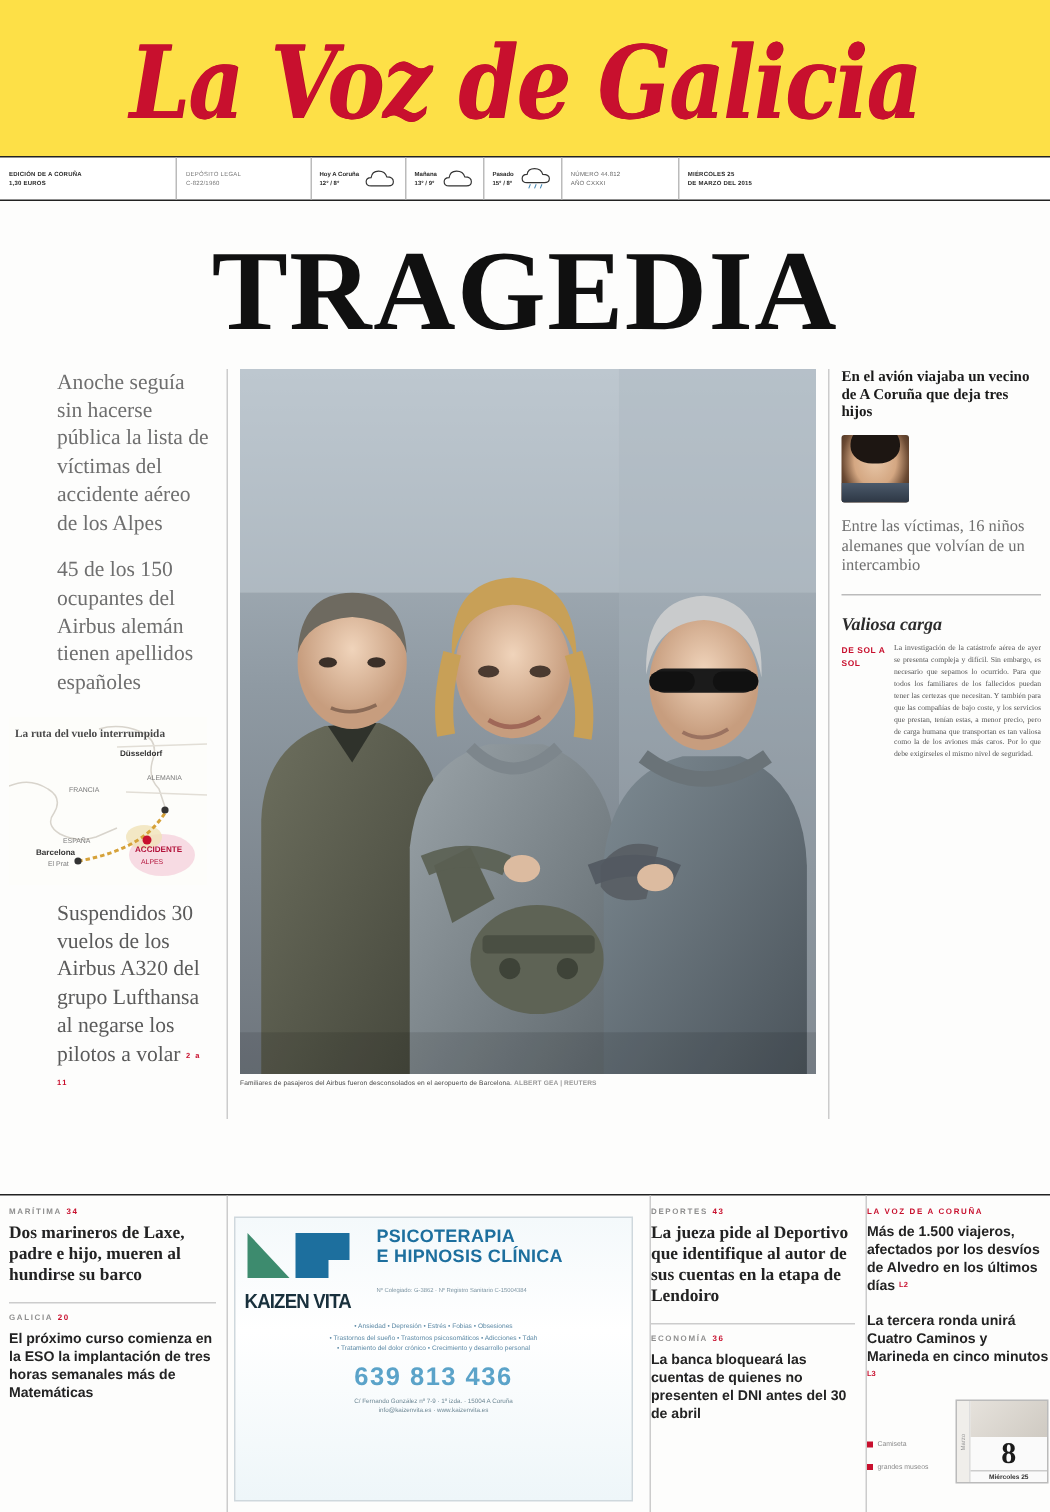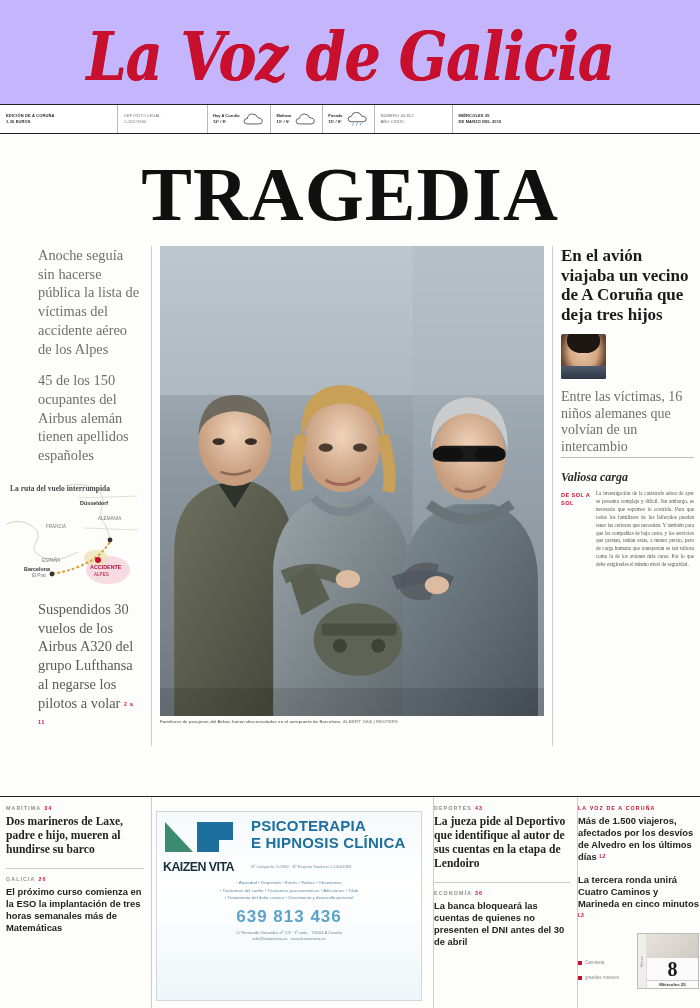--- a/index.html
+++ b/index.html
@@ -15,7 +15,7 @@
   .masthead {
     height: 104px;
     display: flex; align-items: center; justify-content: center;
-    background: #c4b5fd;
+    background: #fde047;
     padding-top: 6px;
   }
   .masthead-title {

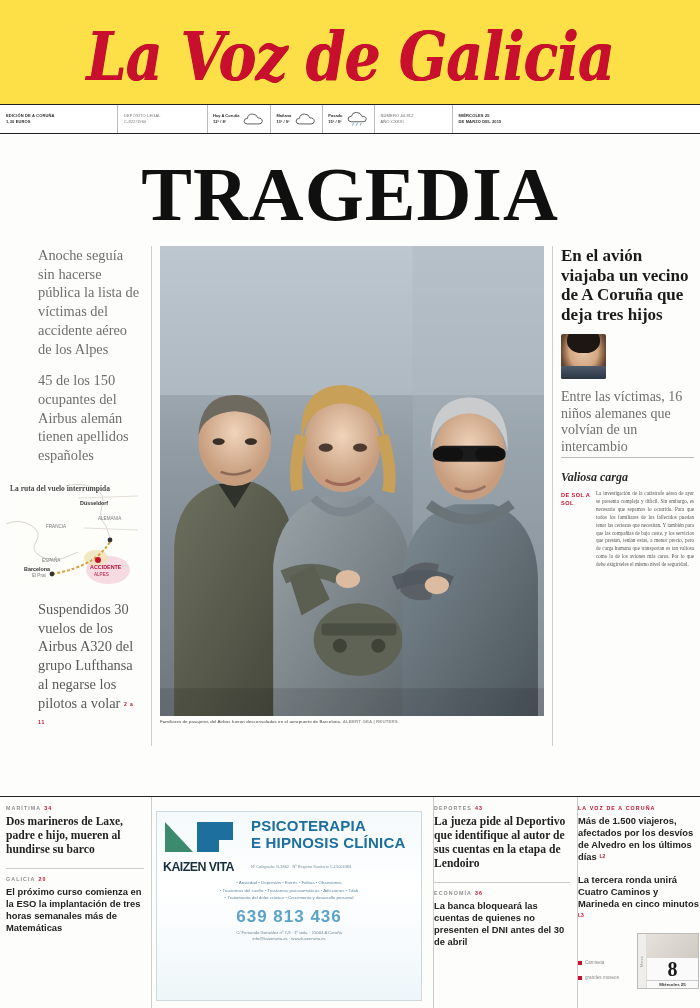--- a/index.html
+++ b/index.html
@@ -137,7 +137,7 @@
   .rhead {
     font-family: "Liberation Serif", serif;
     font-weight: 700;
-    font-size: 17px; line-height: 1.16;
+    font-size: 10px; line-height: 1.16;
     color: #1a1a1a; margin-bottom: 9px;
   }
   .r-sub-wrap { display: flex; gap: 5px; margin-bottom: 10px; }

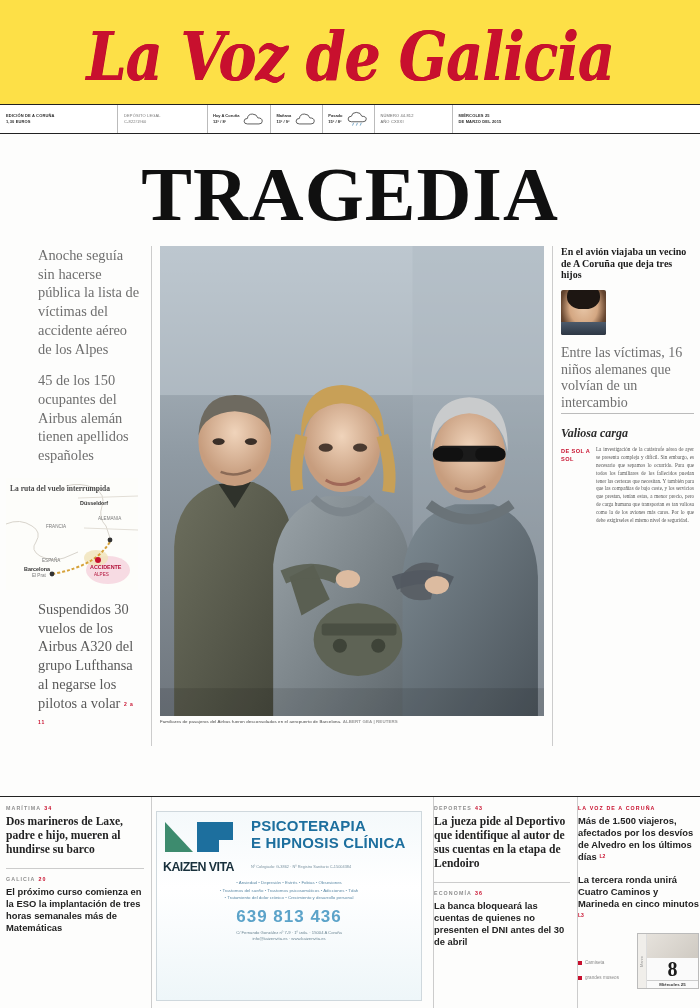--- a/index.html
+++ b/index.html
@@ -161,8 +161,8 @@
   }
   .rhead2 {
     font-family: "Liberation Serif", serif;
-    font-weight: 400; font-size: 14px; line-height: 1.2;
-    color: #6f6f6f; margin-bottom: 1px;
+    font-weight: 400; font-size: 11px; line-height: 1.2;
+    color: #6f6f6f; margin-bottom: 12px;
   }
   .col-title {
     font-family: "Liberation Serif", serif;

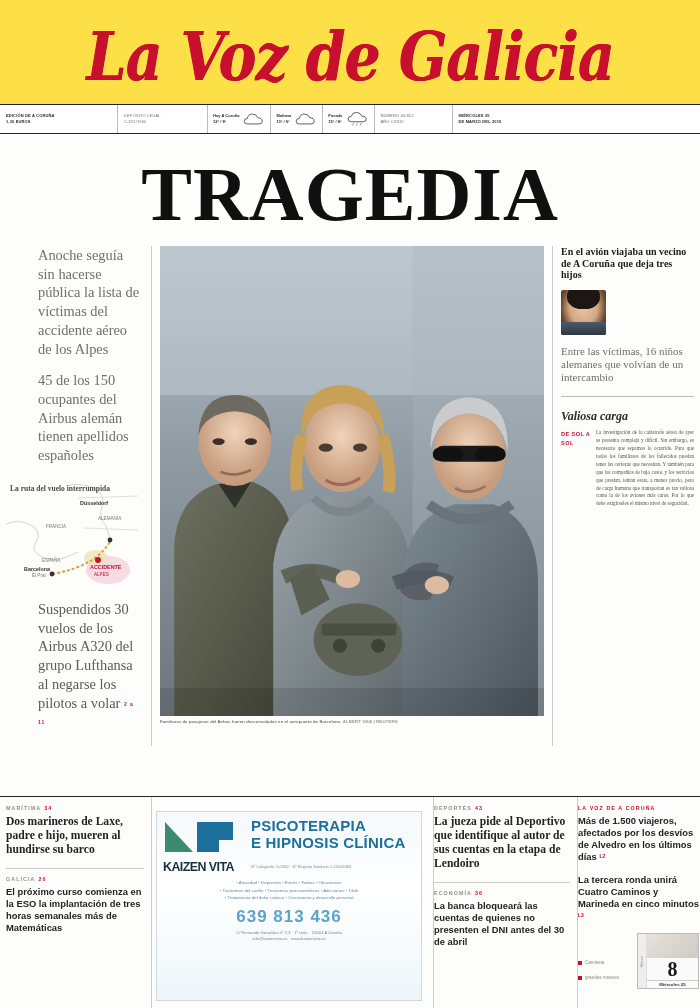--- a/index.html
+++ b/index.html
@@ -236,7 +236,7 @@
   .ad-banner { flex: 1; }
   .ad-svc {
     font-family: "Liberation Sans", sans-serif;
-    font-weight: 700; font-size: 15px; line-height: 1.12;
+    font-weight: 700; font-size: 12px; line-height: 1.12;
     color: #1d6f9e; letter-spacing: 0.2px;
   }
   .ad-addr1 {

